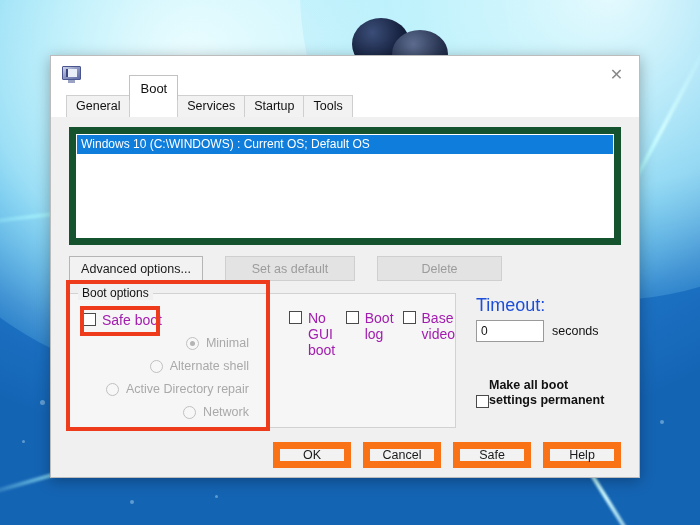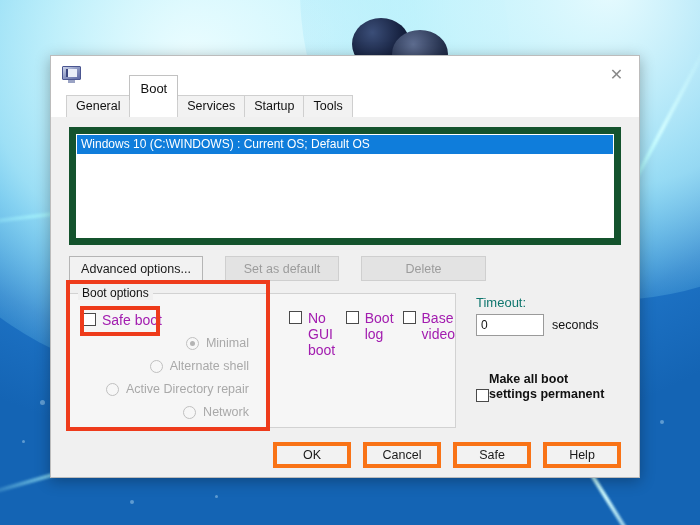--- a/index.html
+++ b/index.html
@@ -110,7 +110,7 @@
   }
   .btn.disabled { color: #9c9c9c; background: #e3e3e3; border-color: #cfcfcf; cursor: default; }
   #adv-btn  { width: 134px; }
-  #setdef-btn { width: 114px; text-align: right; }
+  #setdef-btn { width: 130px; text-align: right; }
   #delete-btn { width: 125px; }
 
   

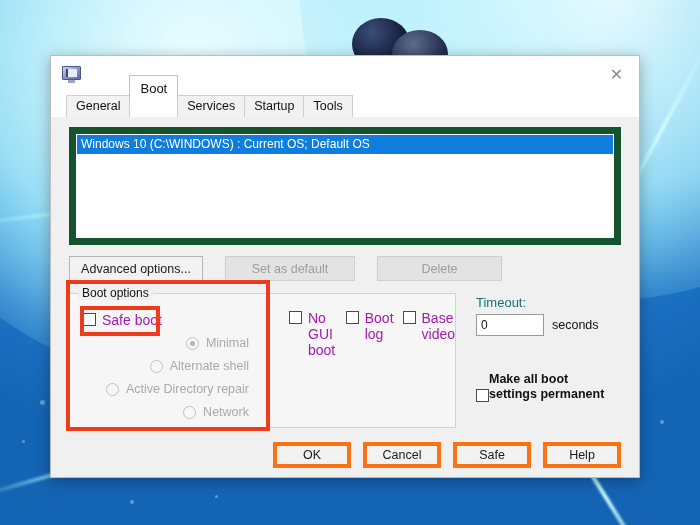--- a/index.html
+++ b/index.html
@@ -143,7 +143,7 @@
     position: absolute; left: 219px; top: 16px; display: flex; flex-direction: row; gap: 9px;
   }
   #timeout-area { margin-left: 20px; padding-top: 2px; }
-  #timeout-label { font-size: 13px; color: #0f766e; }
+  #timeout-label { font-size: 18px; color: #1d4ed8; }
   #timeout-line { display: flex; align-items: center; gap: 8px; margin-top: 4px; }
   #timeout-input {
     width: 68px; height: 22px; border: 1px solid #9a9a9a; background: #fff;

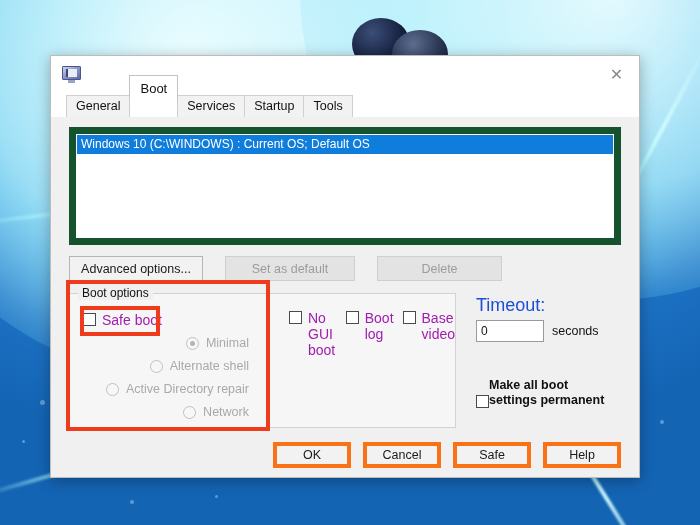--- a/index.html
+++ b/index.html
@@ -162,7 +162,7 @@
   }
   .footer-btn {
     width: 78px; height: 26px; font-size: 12.5px; color: #1a1a1a;
-    background: #f2f2f2; border: 4px solid #f97316;
+    background: #f2f2f2; border: 7px solid #f97316;
     display: flex; align-items: center; justify-content: center; cursor: pointer;
   }
 

